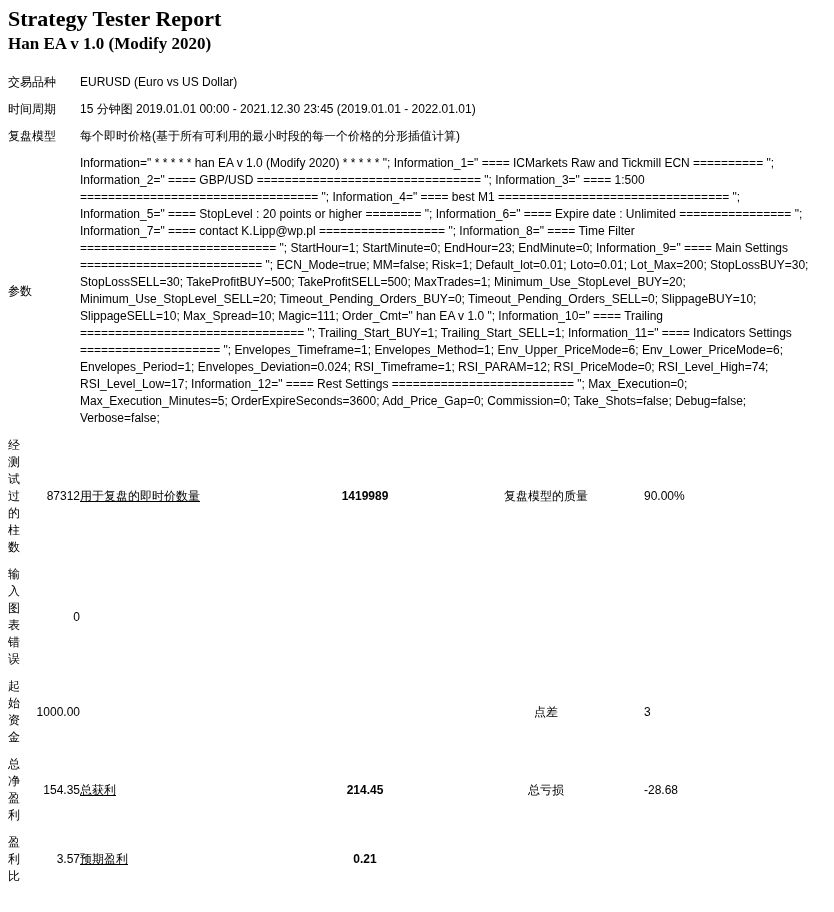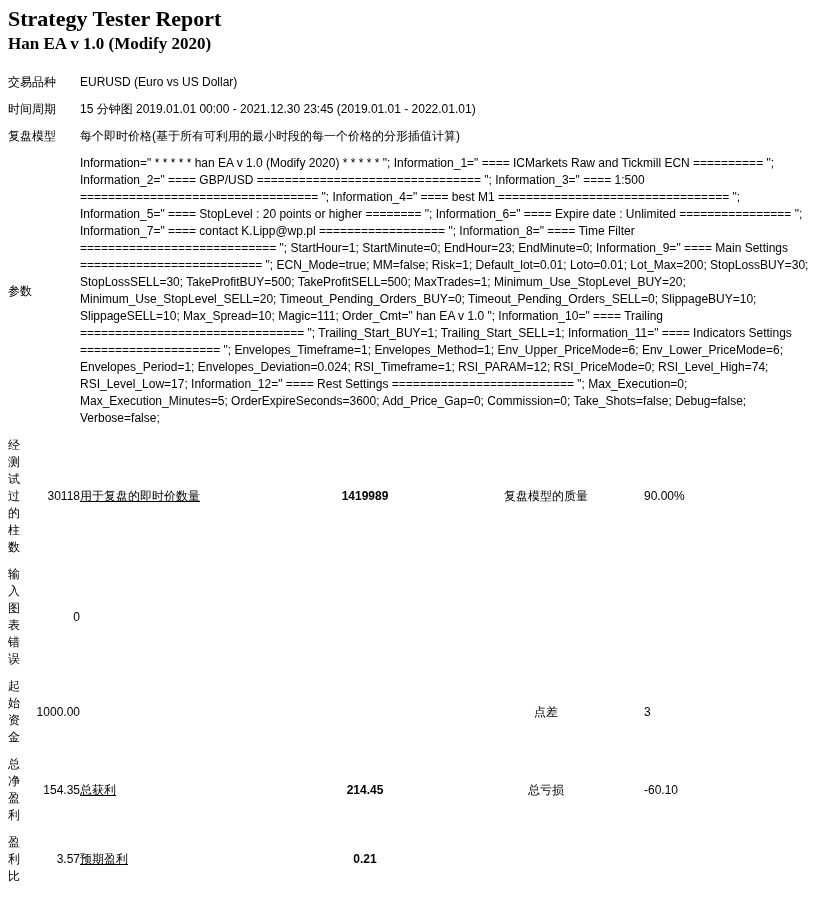--- a/index.html
+++ b/index.html
@@ -105,7 +105,7 @@
 的
 柱
 数</td>
-      <td class="c2">30118</td>
+      <td class="c2">87312</td>
       <td class="c3">用于复盘的即时价数量</td>
       <td class="c4">1419989</td>
       <td class="c5">复盘模型的质量</td>

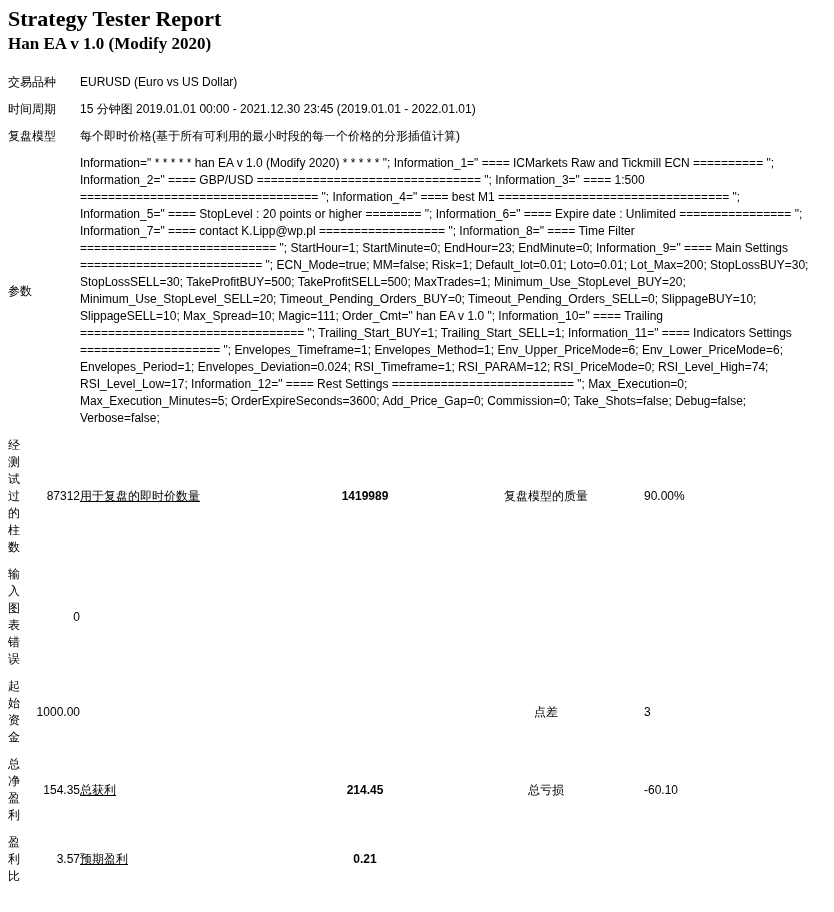--- a/index.html
+++ b/index.html
@@ -147,7 +147,7 @@
       <td class="c3">总获利</td>
       <td class="c4">214.45</td>
       <td class="c5">总亏损</td>
-      <td class="c6">-60.10</td>
+      <td class="c6">-28.68</td>
     </tr>
 
     <tr>

